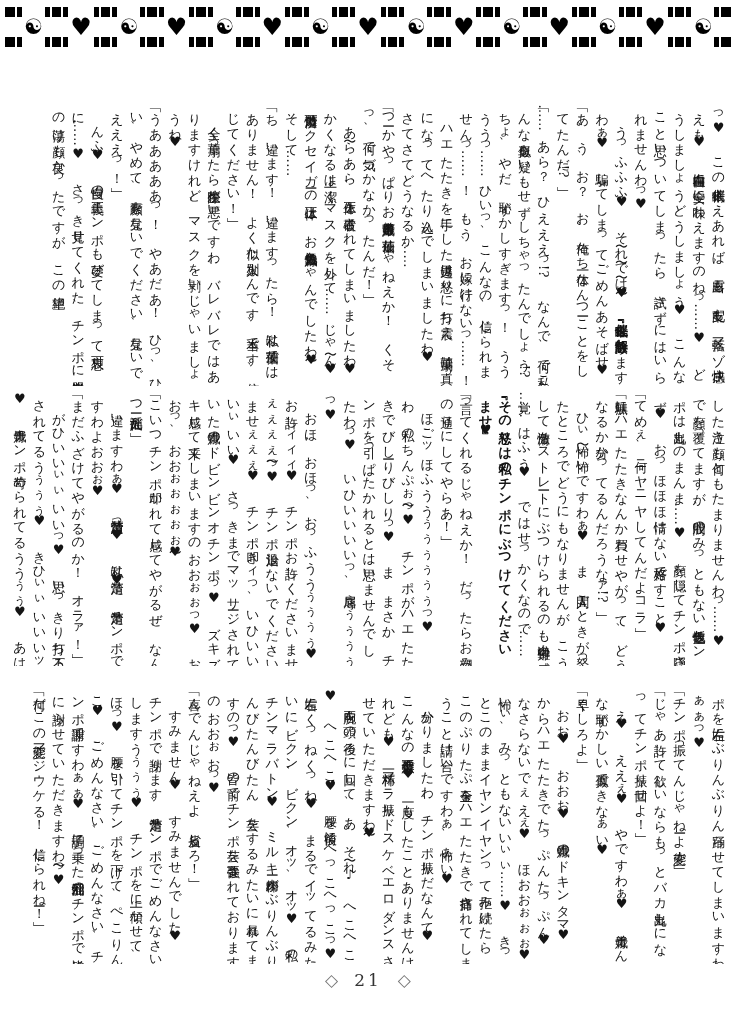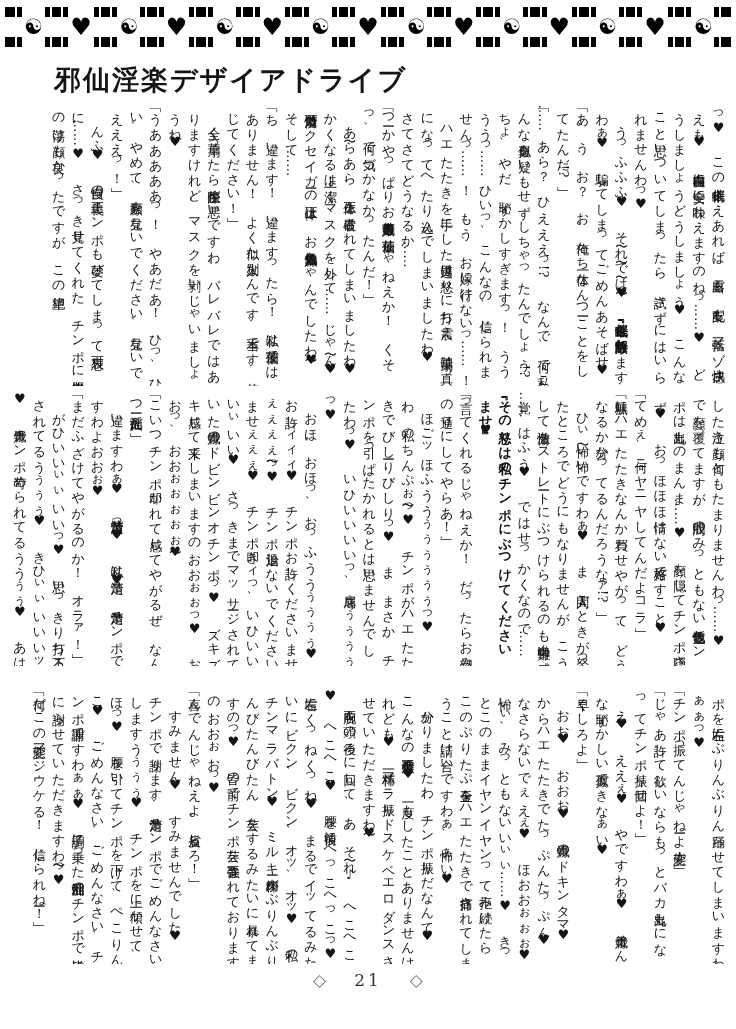--- a/index.html
+++ b/index.html
@@ -116,7 +116,6 @@
       <div class="bars"></div>
     </div>
 
-  <div class="title">邪仙淫楽デザイアドライブ</div>
 
   <div class="vblock" id="block1">
       <p class="para"><span>っ♥　この催眠術さえあれば、露出も、支配も、転落マゾ快感さえも♥　自由自在に安全に味わえますのねっ……♥　どうしましょうどうしましょう♥　こんなこと思いついてしまったら、試さずにはいられませんわっ♥</span></p>

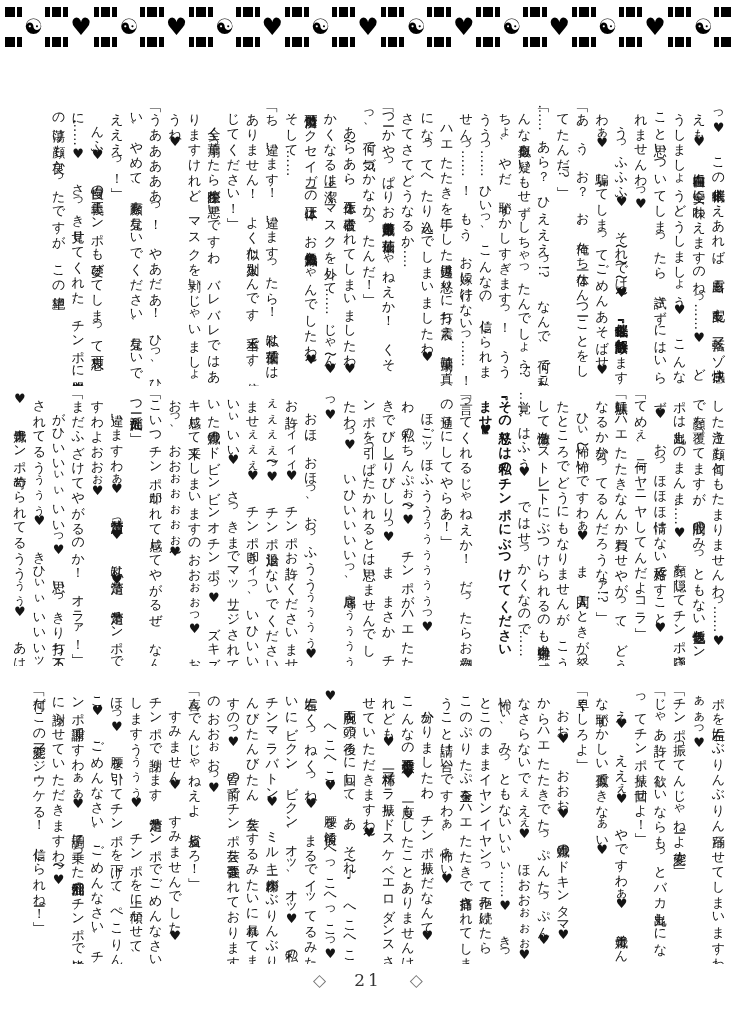--- a/index.html
+++ b/index.html
@@ -45,7 +45,7 @@
     position:absolute;top:970px;left:0;width:100%;text-align:center;
     font-size:17px;color:#777;
   }
-  .footer .num{color:#333;margin:0 28px;letter-spacing:3px;}
+  .footer .num{color:#333;margin:0 16px;letter-spacing:3px;}
 </style>
 </head>
 <body>

